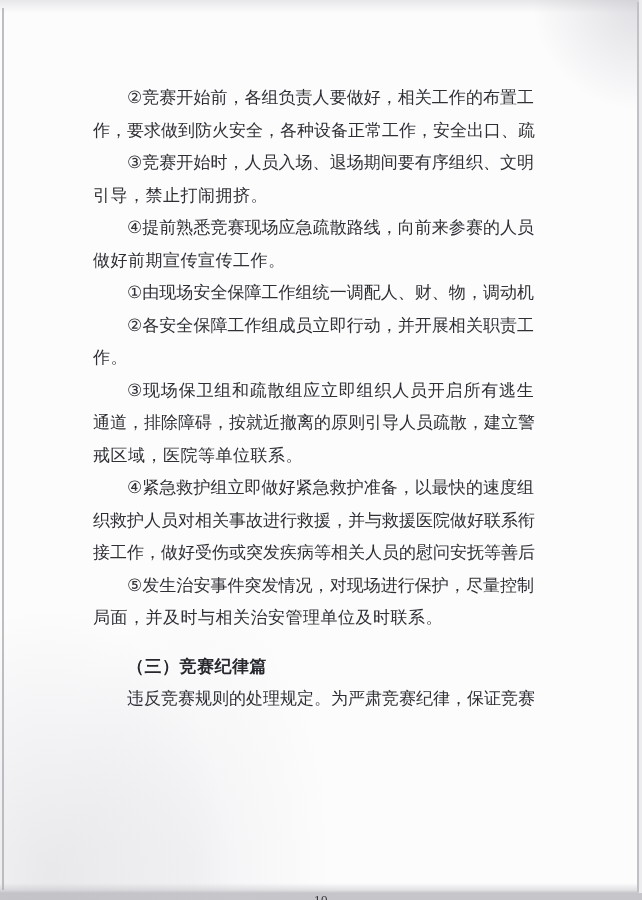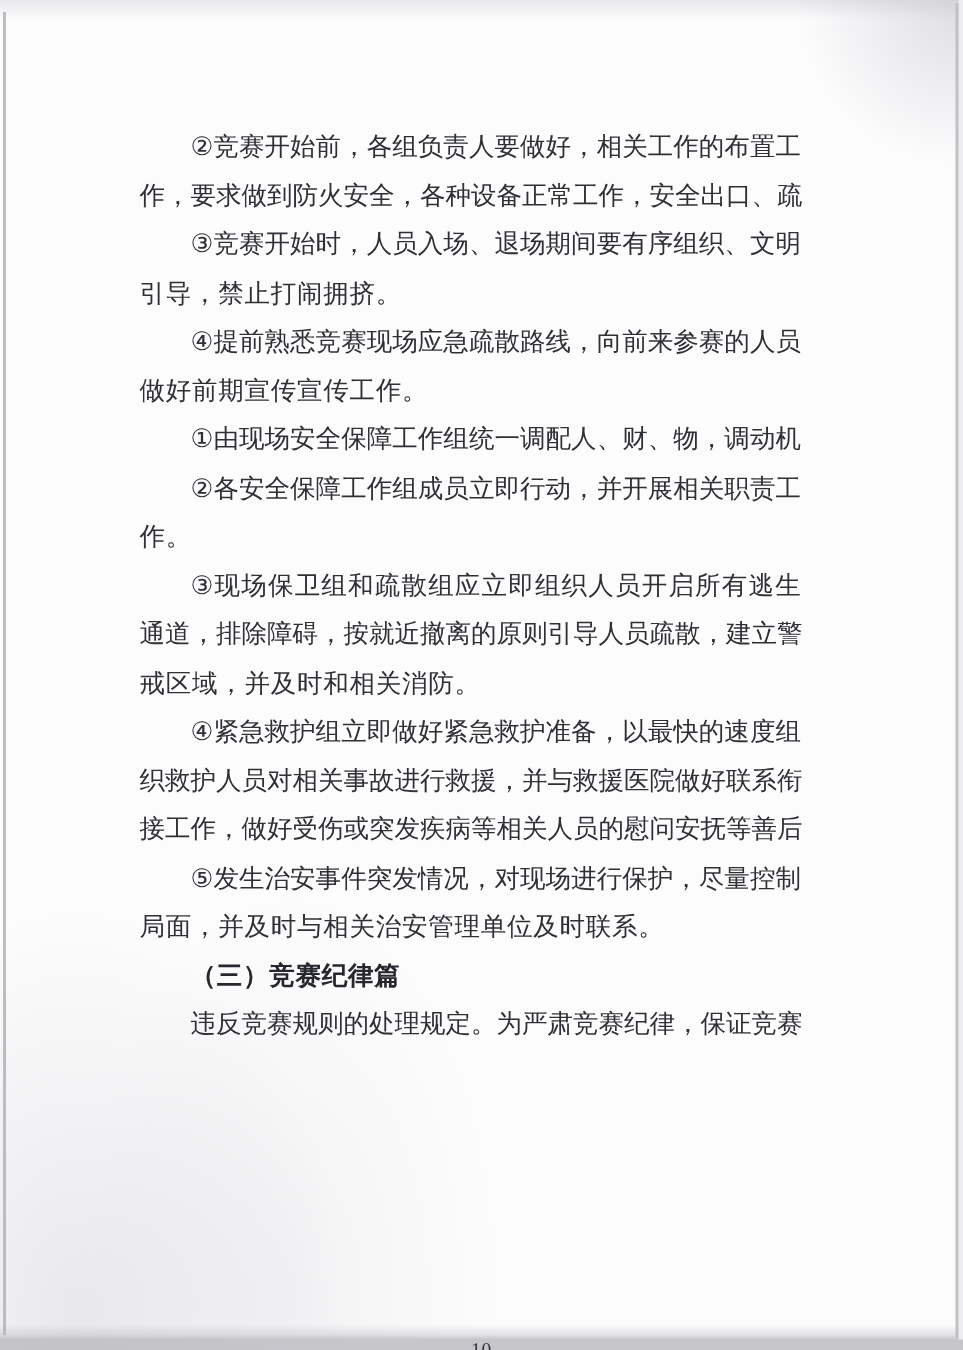--- a/index.html
+++ b/index.html
@@ -318,7 +318,7 @@
         <span>立</span>
         <span>警</span>
       </div>
-      <div class="line">戒区域，并及时和相关消防。</div>
+      <div class="line">戒区域，医院等单位联系。</div>
       <div class="line jf ind">
         <span>④</span>
         <span>紧</span>

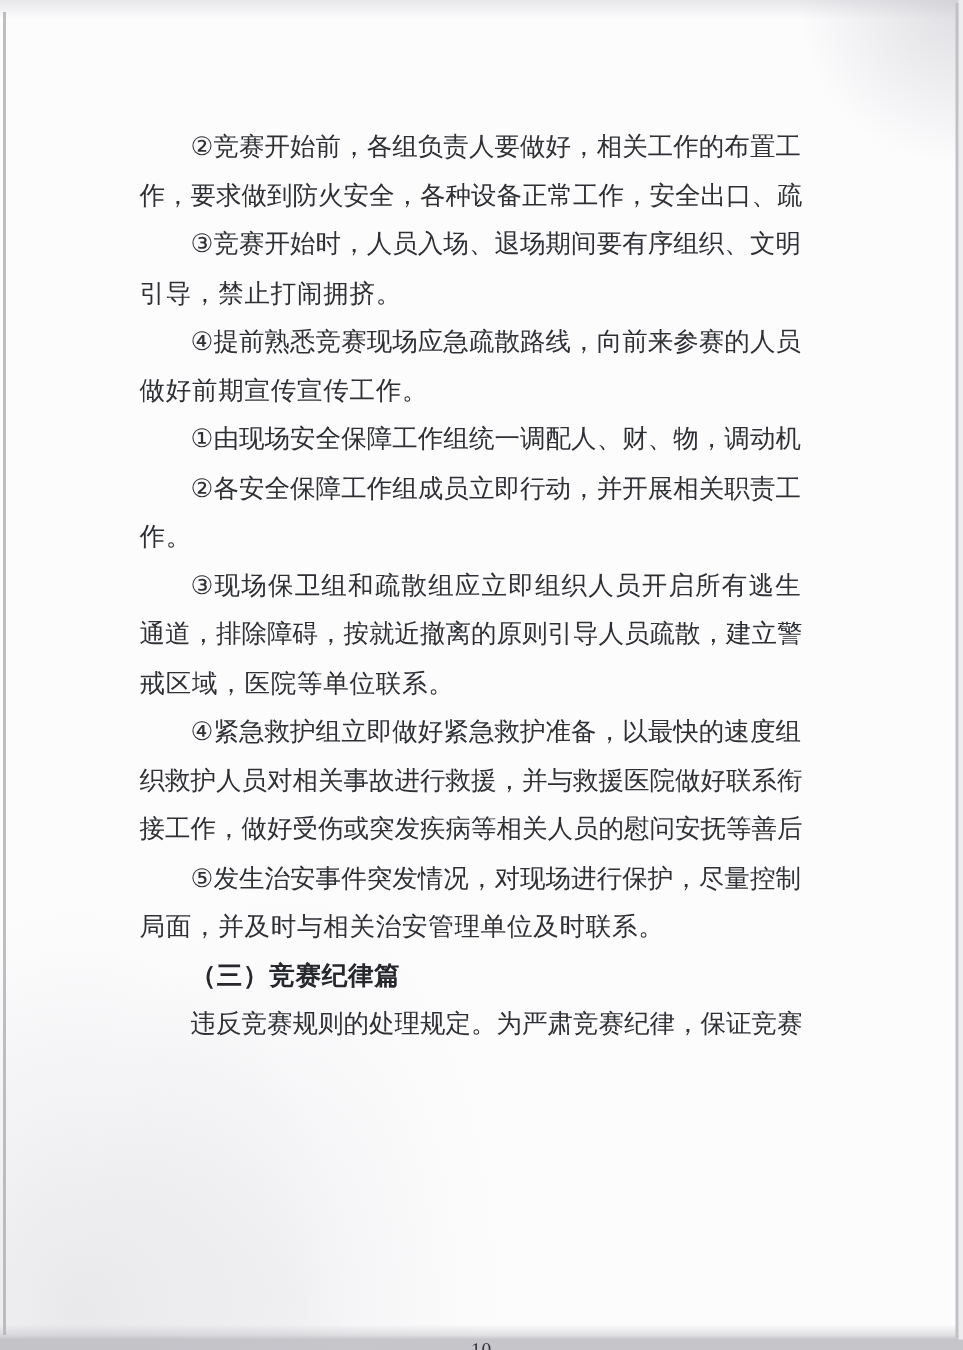--- a/index.html
+++ b/index.html
@@ -83,6 +83,7 @@
   .line.bold {
     font-weight: bold;
     color: #27282d;
+    margin-top: 16px;
   }
   .page-number {
     position: absolute;

